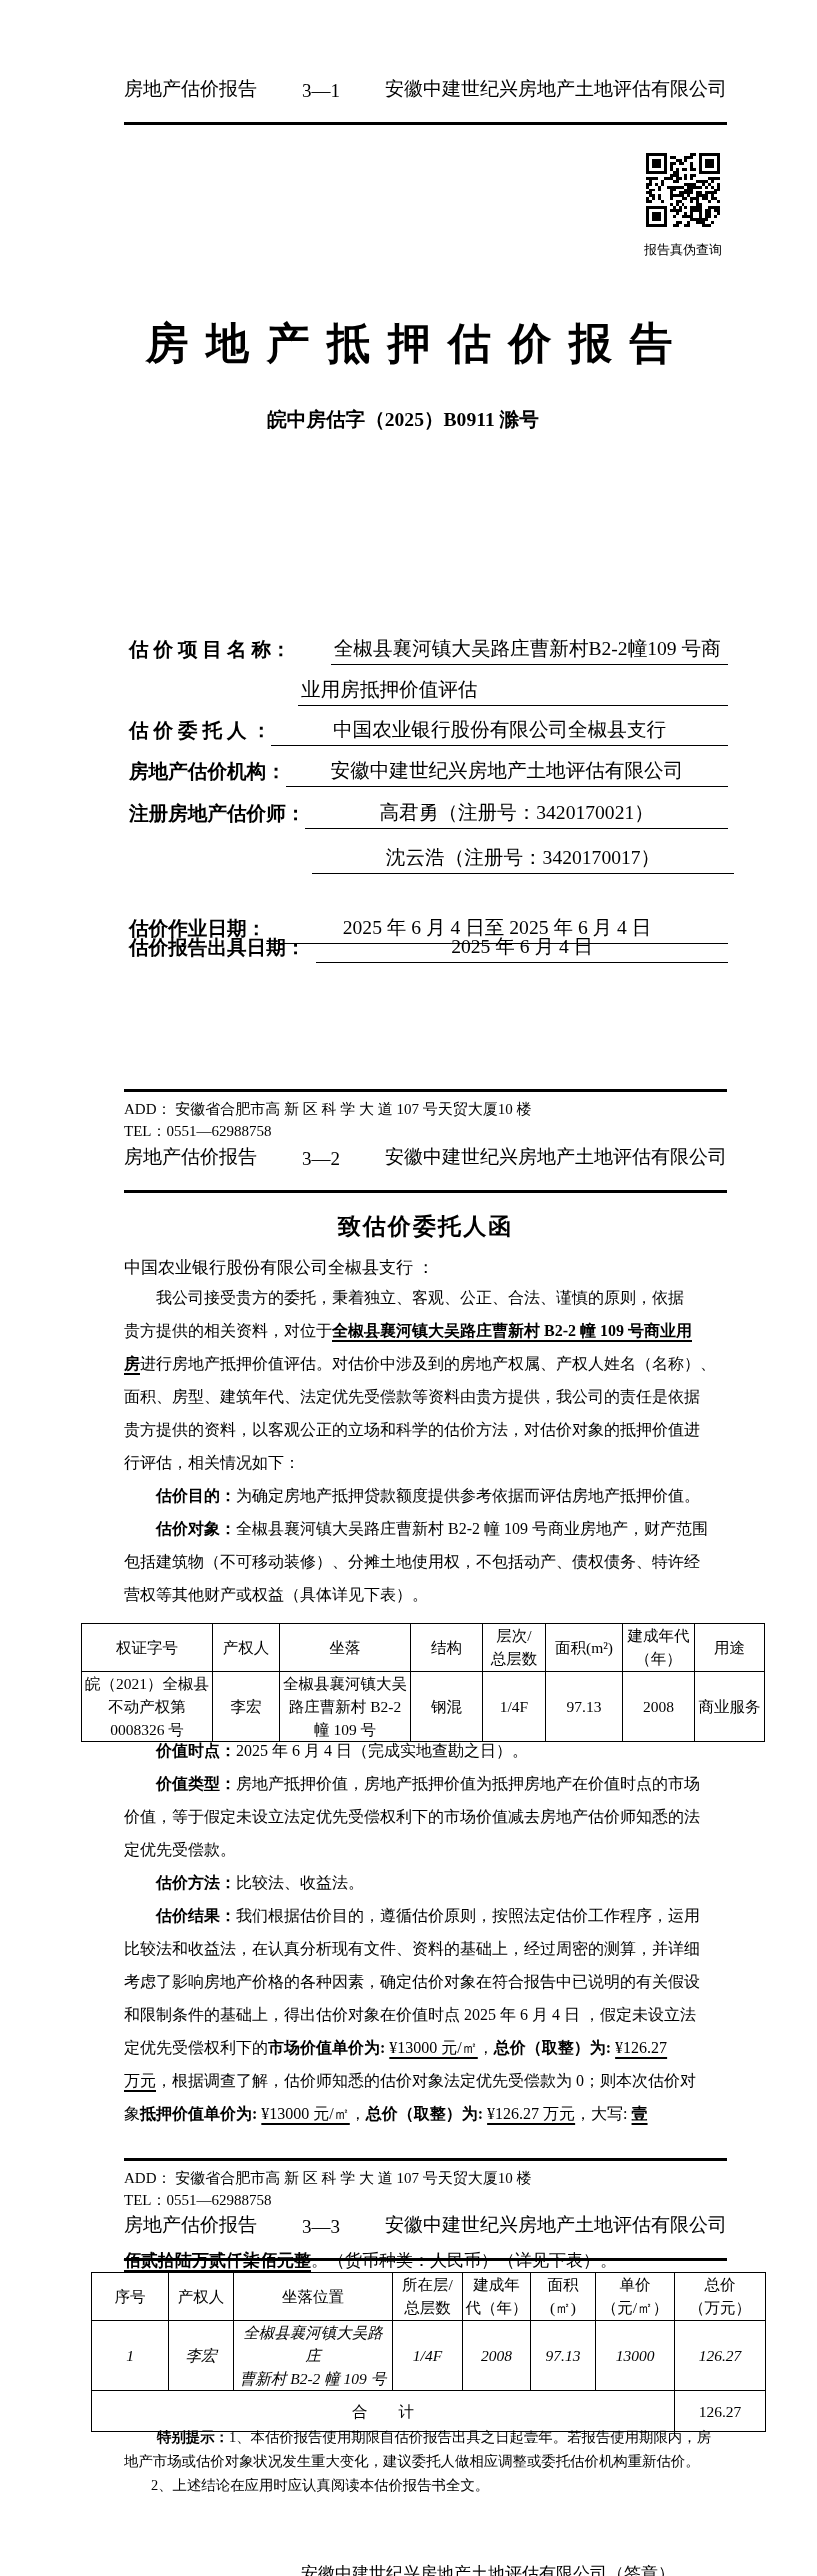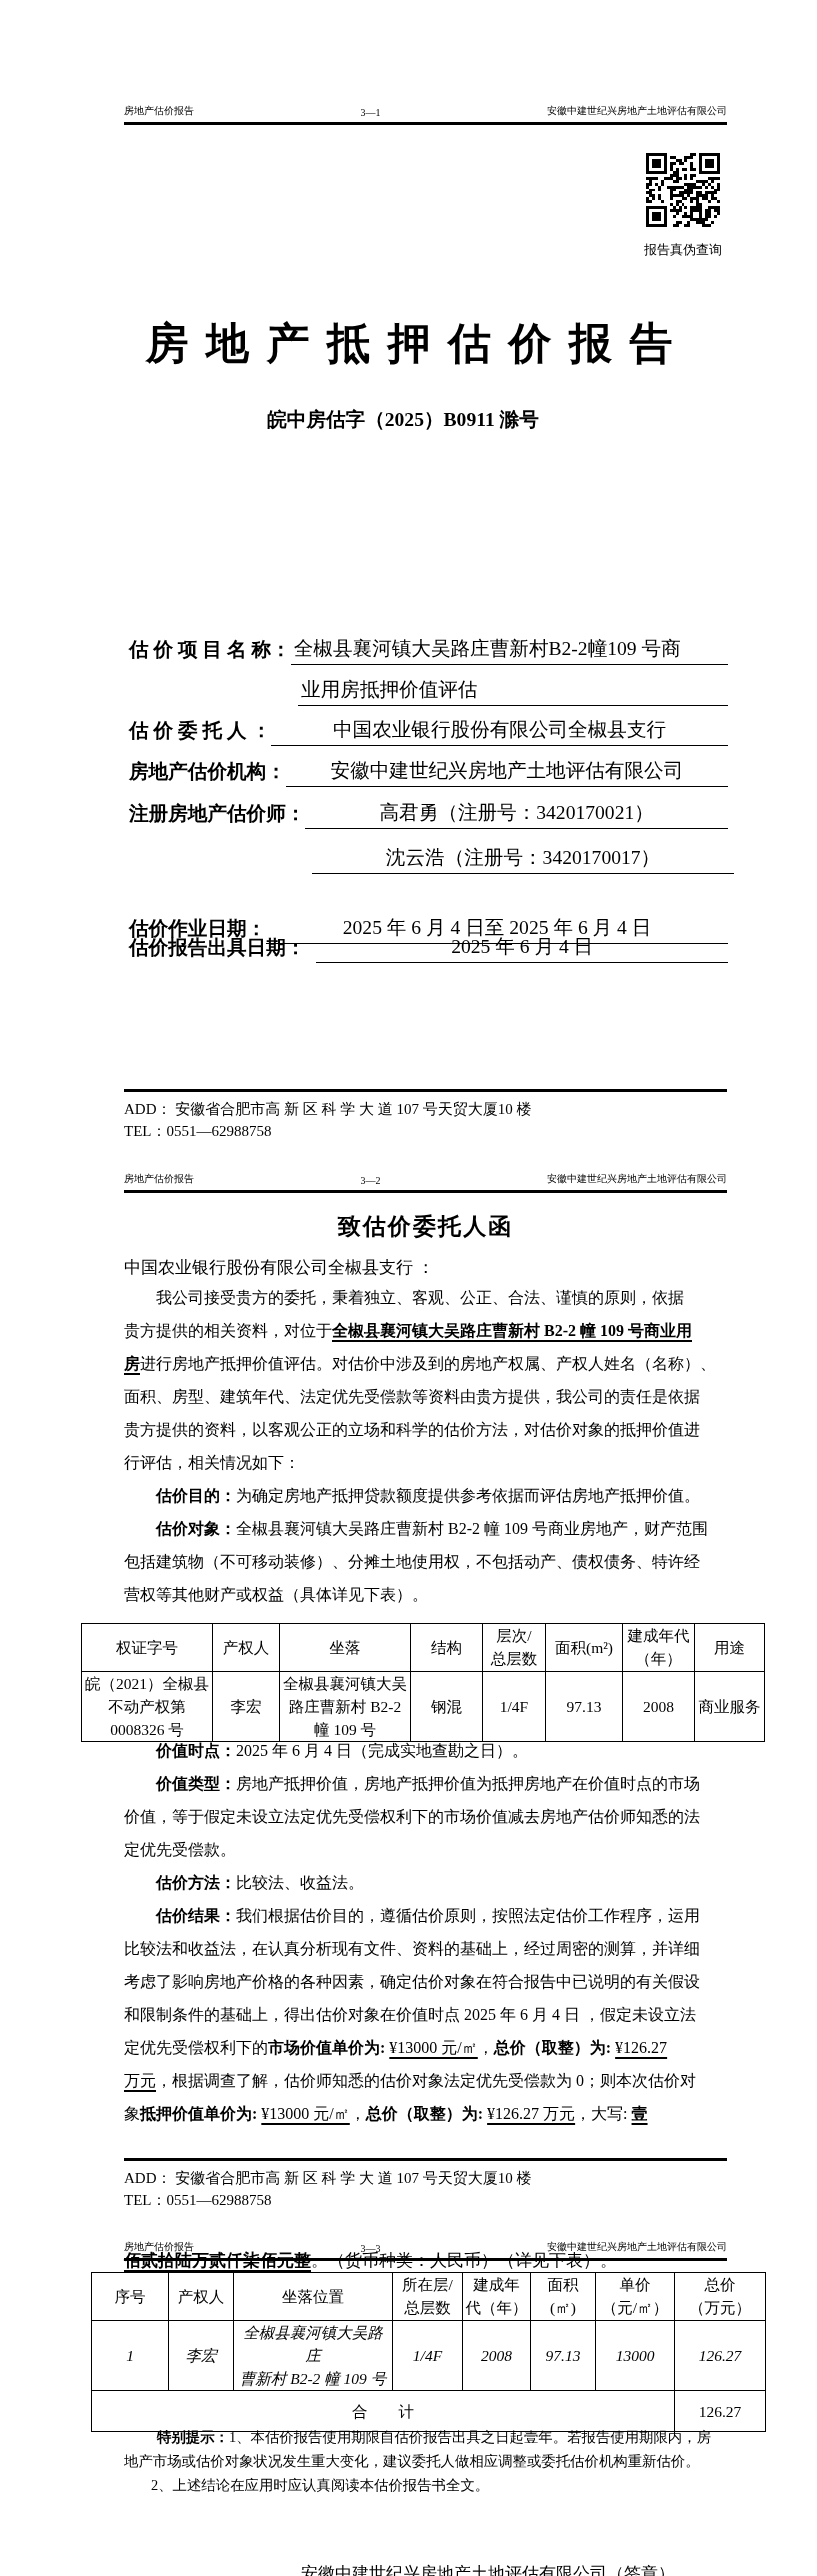--- a/index.html
+++ b/index.html
@@ -8,7 +8,7 @@
 
   
   .pg-header{position:absolute;left:124px;width:603px;display:flex;justify-content:space-between;
-             align-items:flex-end;font-size:10px;padding-bottom:4px;border-bottom:3.1px solid #000;margin-top:28px;}
+             align-items:flex-end;font-size:19px;padding-bottom:20px;border-bottom:3.1px solid #000;}
   .pg-header span{white-space:pre;}
   .pg-footer{position:absolute;left:124px;width:603px;border-top:3.1px solid #000;
              padding-top:7.2px;font-size:15px;line-height:21.6px;}

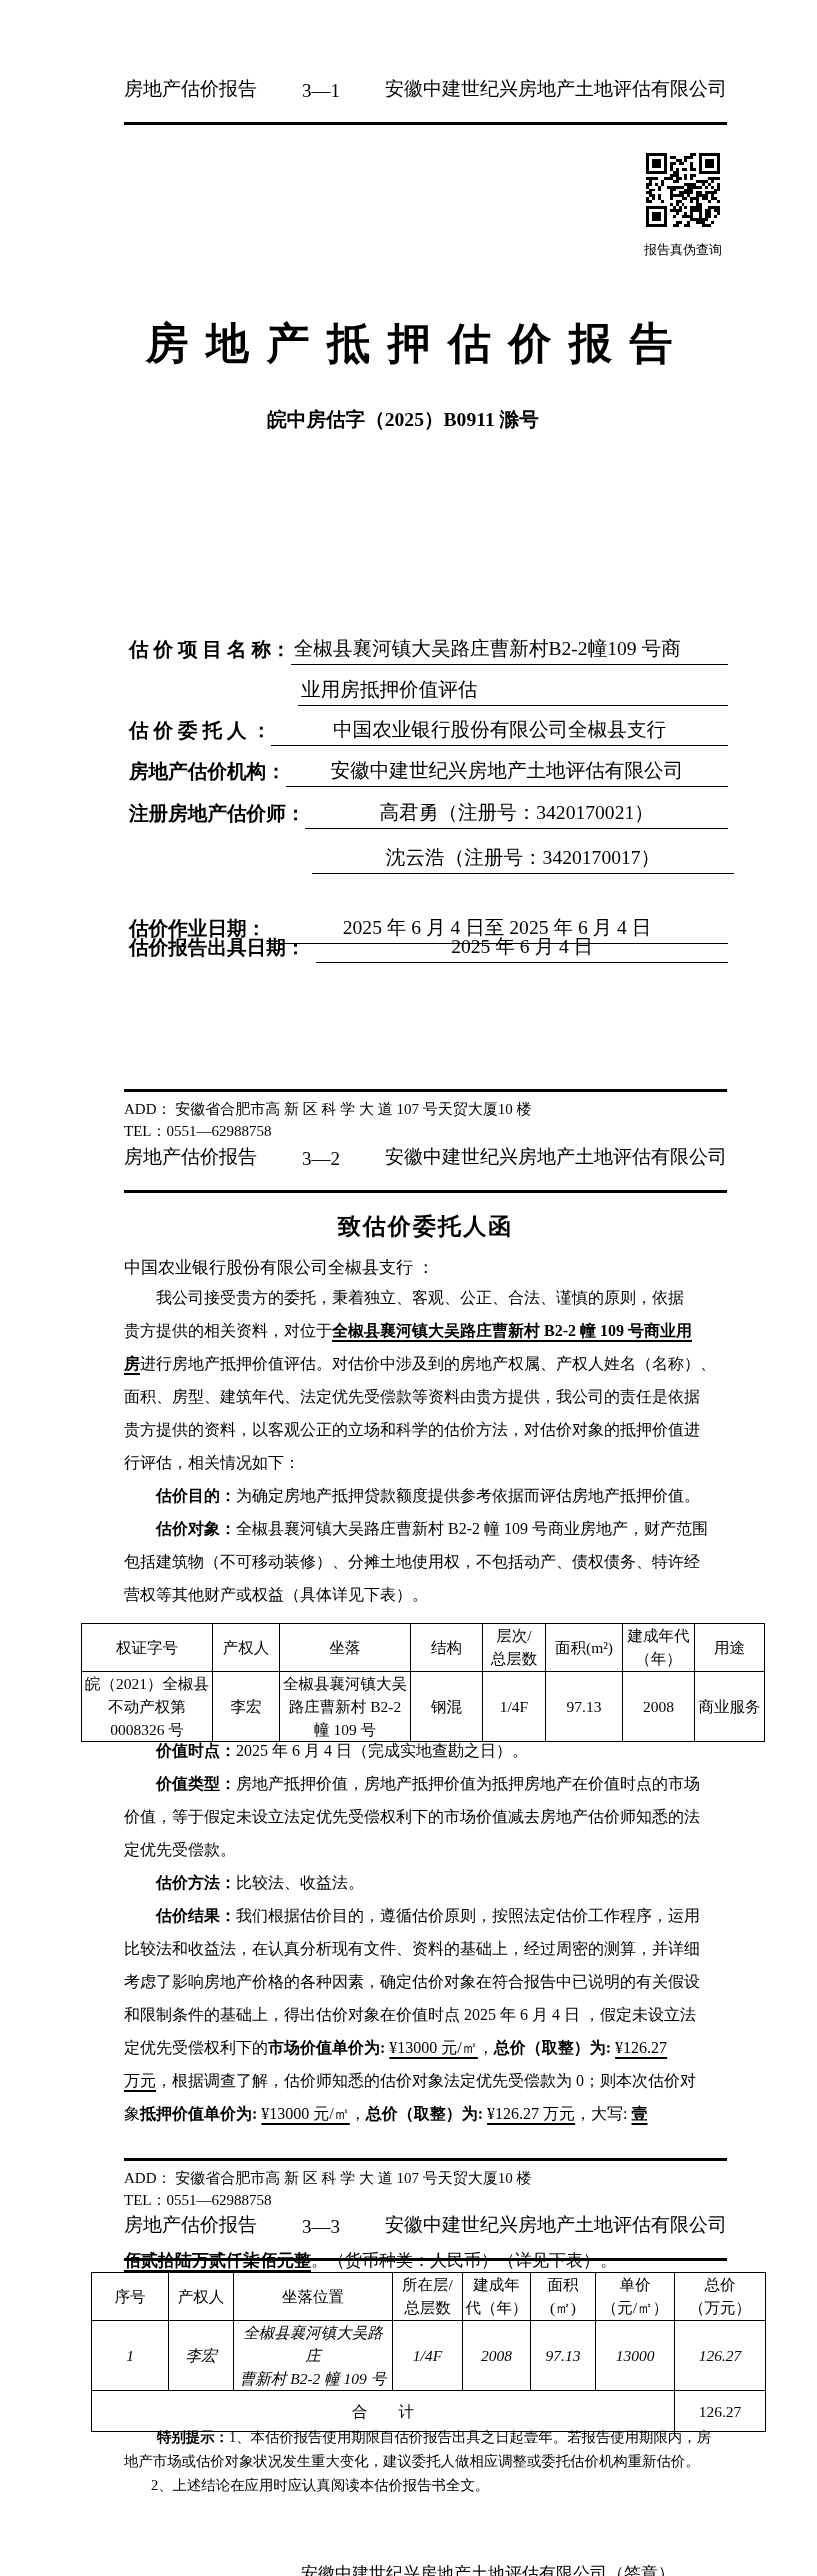--- a/index.html
+++ b/index.html
@@ -293,7 +293,7 @@
   <div class="doc-title">房地产抵押估价报告</div>
   <div class="doc-no">皖中房估字（2025）B0911 滁号</div>
 
-  <div class="field" style="top:637px;">
+  <div class="field" style="top:637px;gap:40px;">
     <span class="lbl">估 价 项 目 名 称：</span>
     <span class="val left">全椒县襄河镇大吴路庄曹新村B2-2幢109 号商</span>
   </div>

